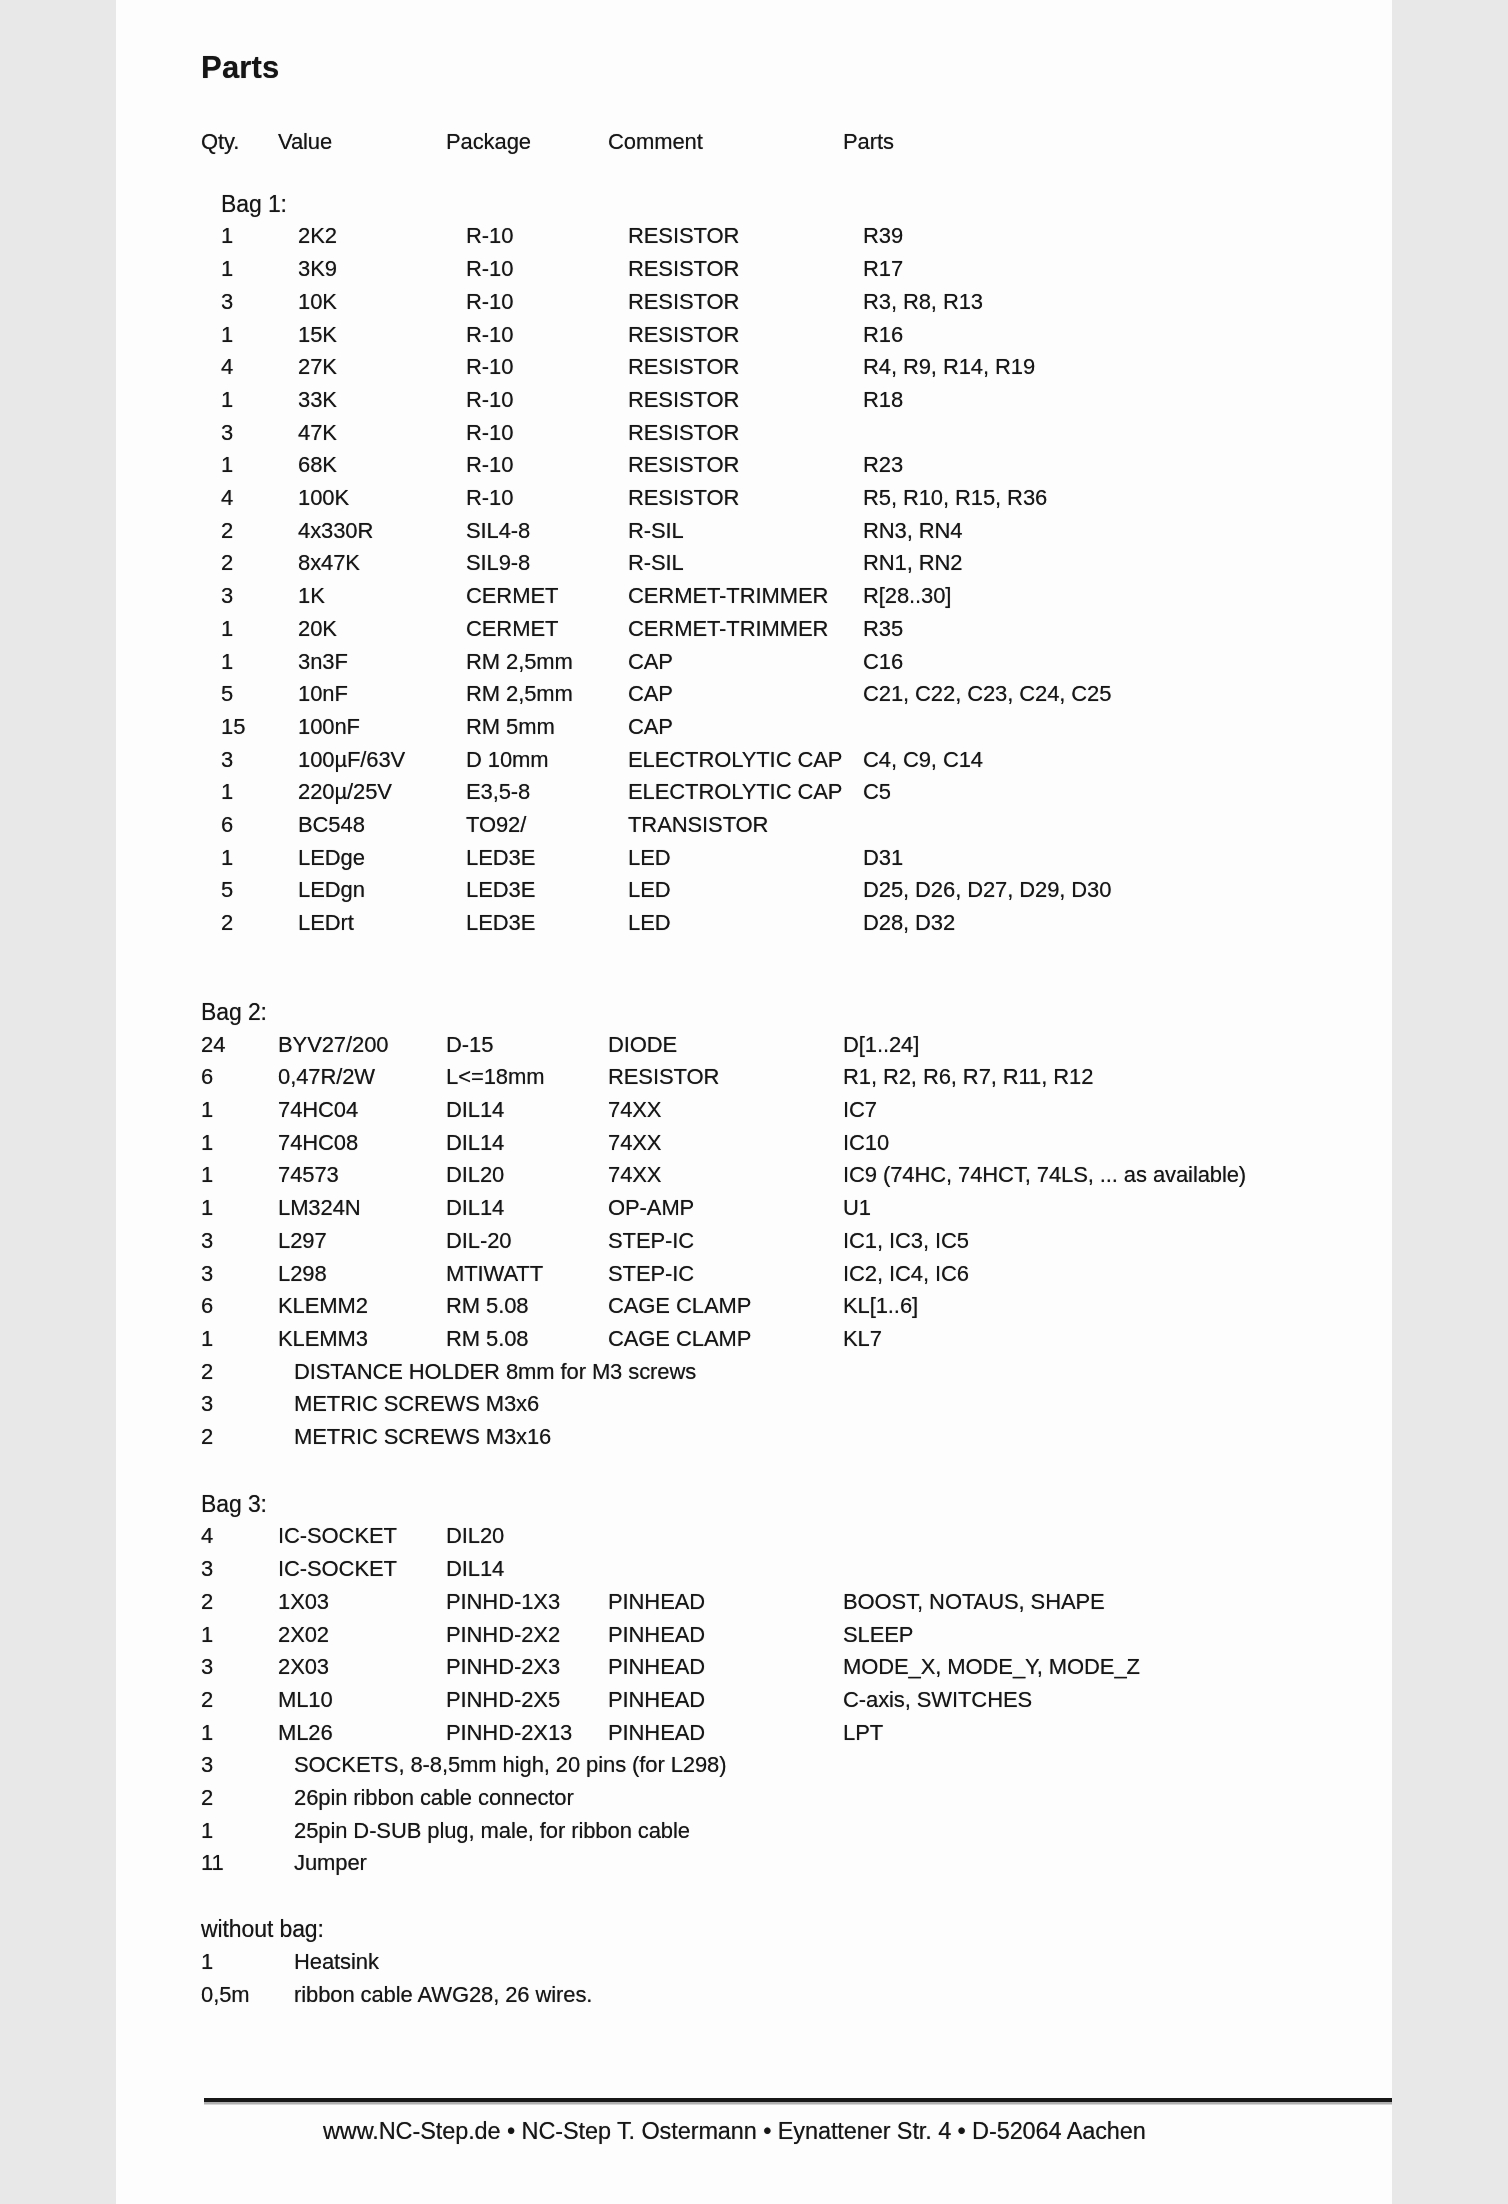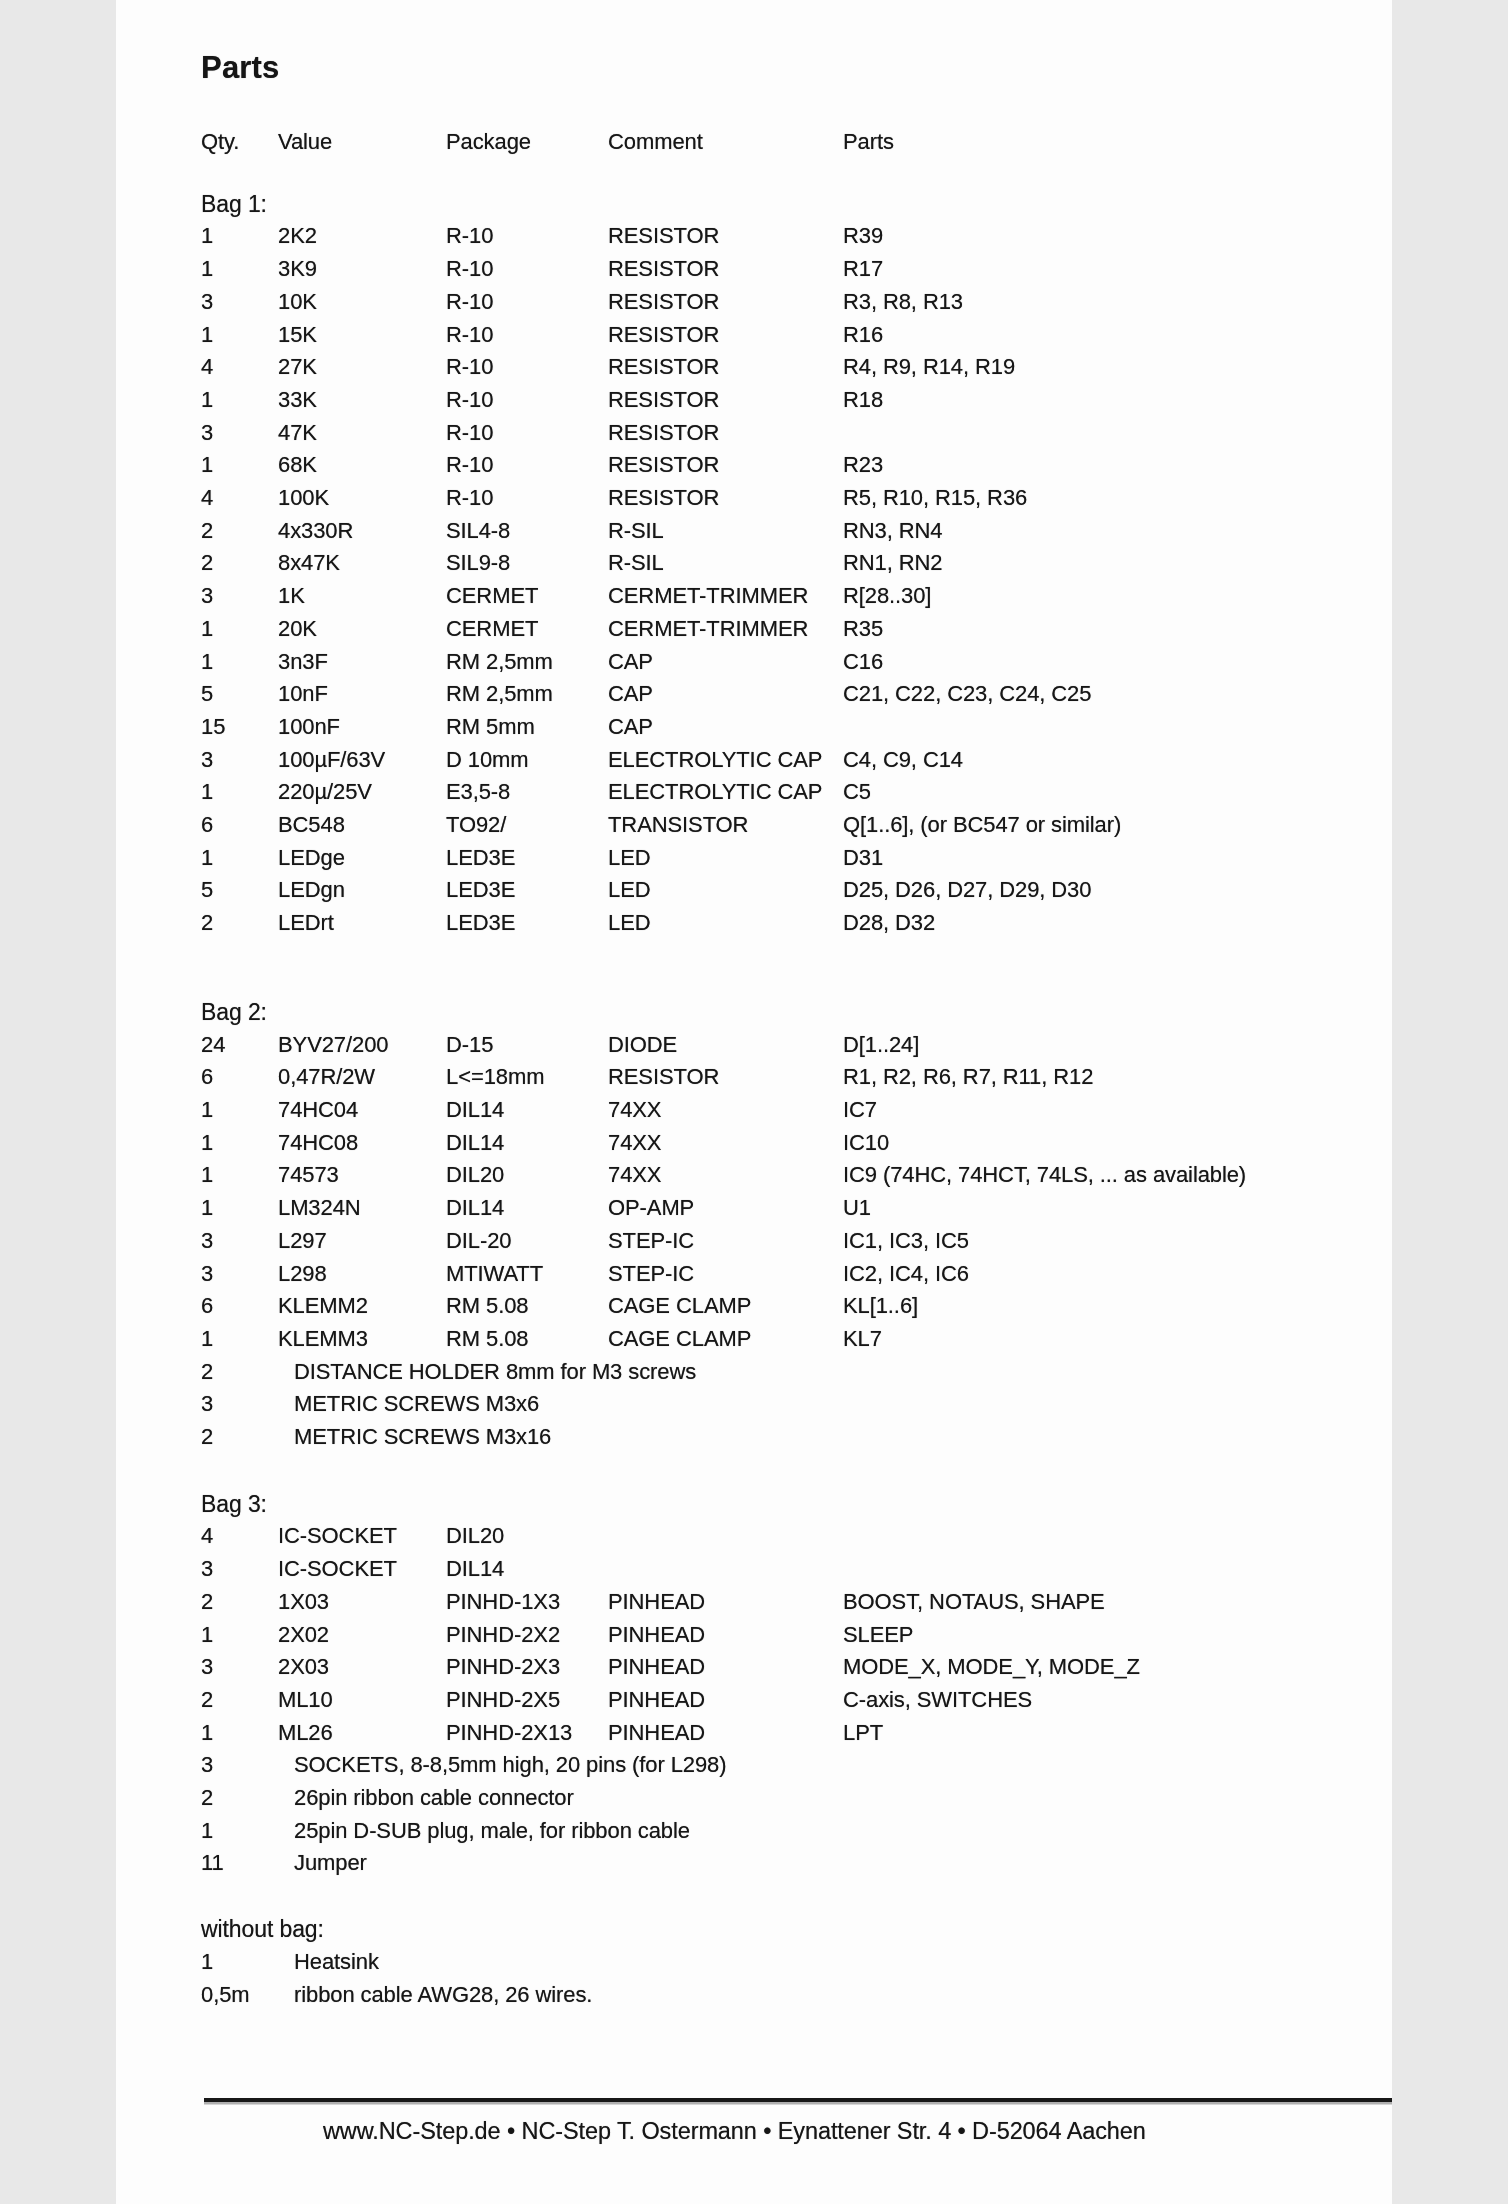--- a/index.html
+++ b/index.html
@@ -26,7 +26,7 @@
   .cols span { overflow:visible; }
   .header-row { margin-top:40px; }
   .bag-label { font-size:23px; line-height:32.7px; letter-spacing:-0.1px; }
-  #sections .section:nth-child(1){ margin-top:29px; }
+  #sections .section:nth-child(1){ margin-top:29px;margin-left:20px; }
   #sections .section:nth-child(2){ margin-top:56px; }
   #sections .section:nth-child(3){ margin-top:34px; }
   #sections .section:nth-child(4){ margin-top:33px; }

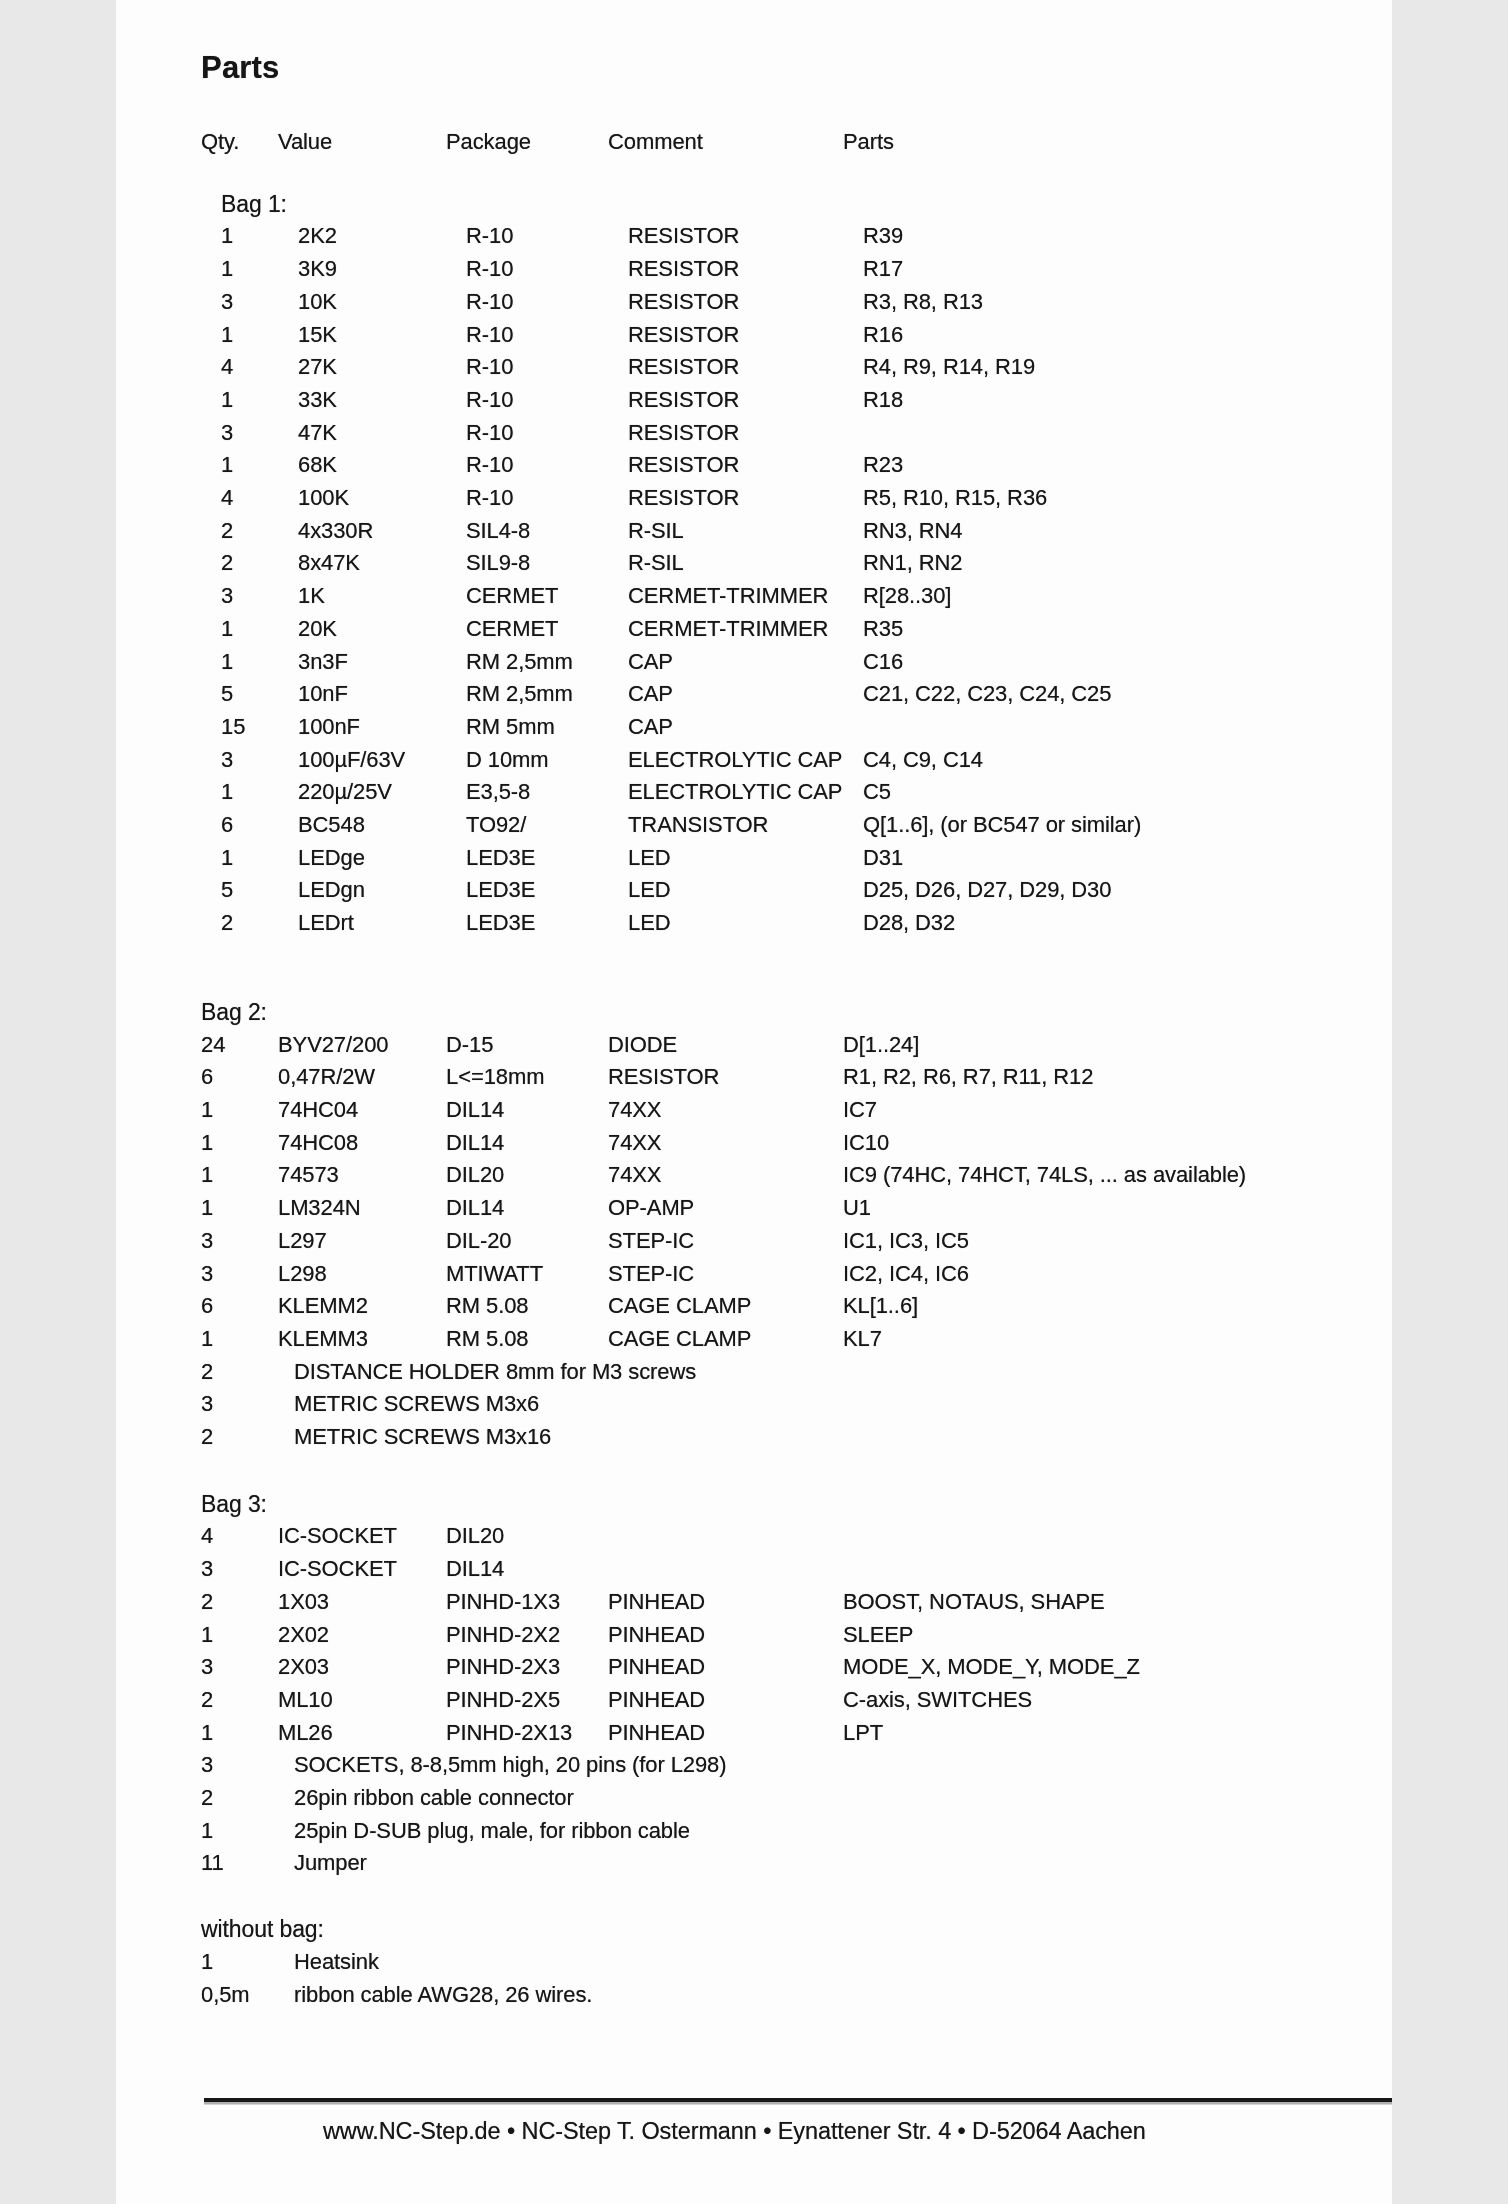--- a/index.html
+++ b/index.html
@@ -194,7 +194,6 @@
             <span class="c-value">BC548</span>
             <span class="c-package">TO92/</span>
             <span class="c-comment">TRANSISTOR</span>
-            <span class="c-parts">Q[1..6], (or BC547 or similar)</span>
           </div>
           <div class="cols row">
             <span class="c-qty">1</span>

